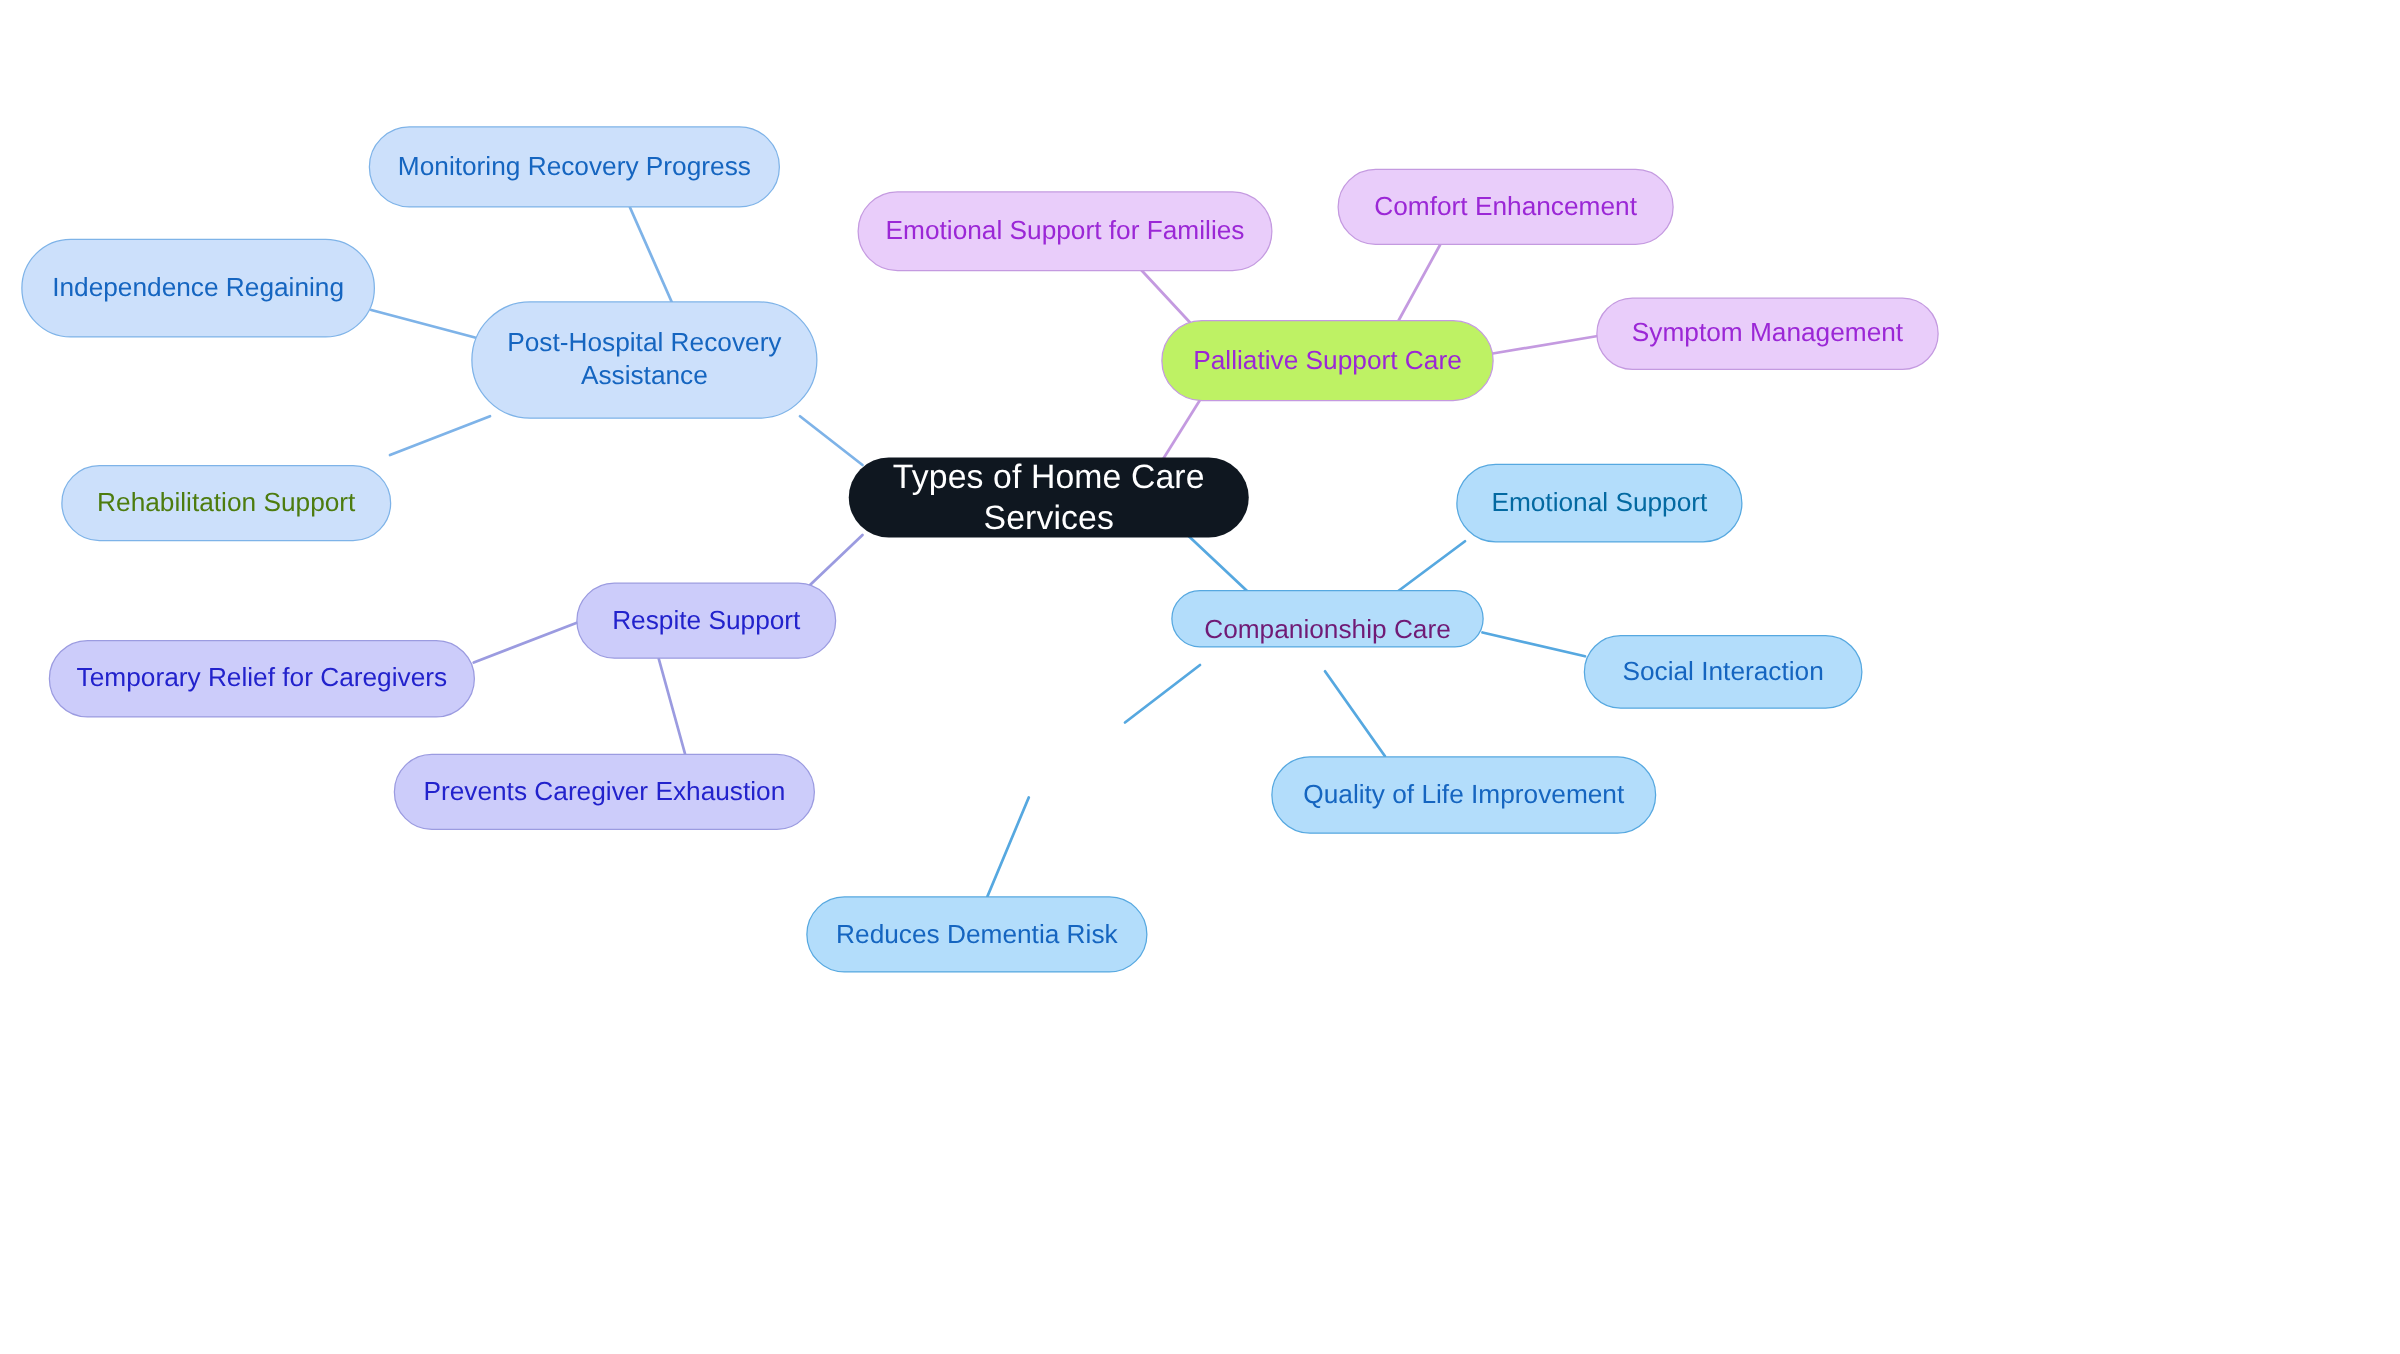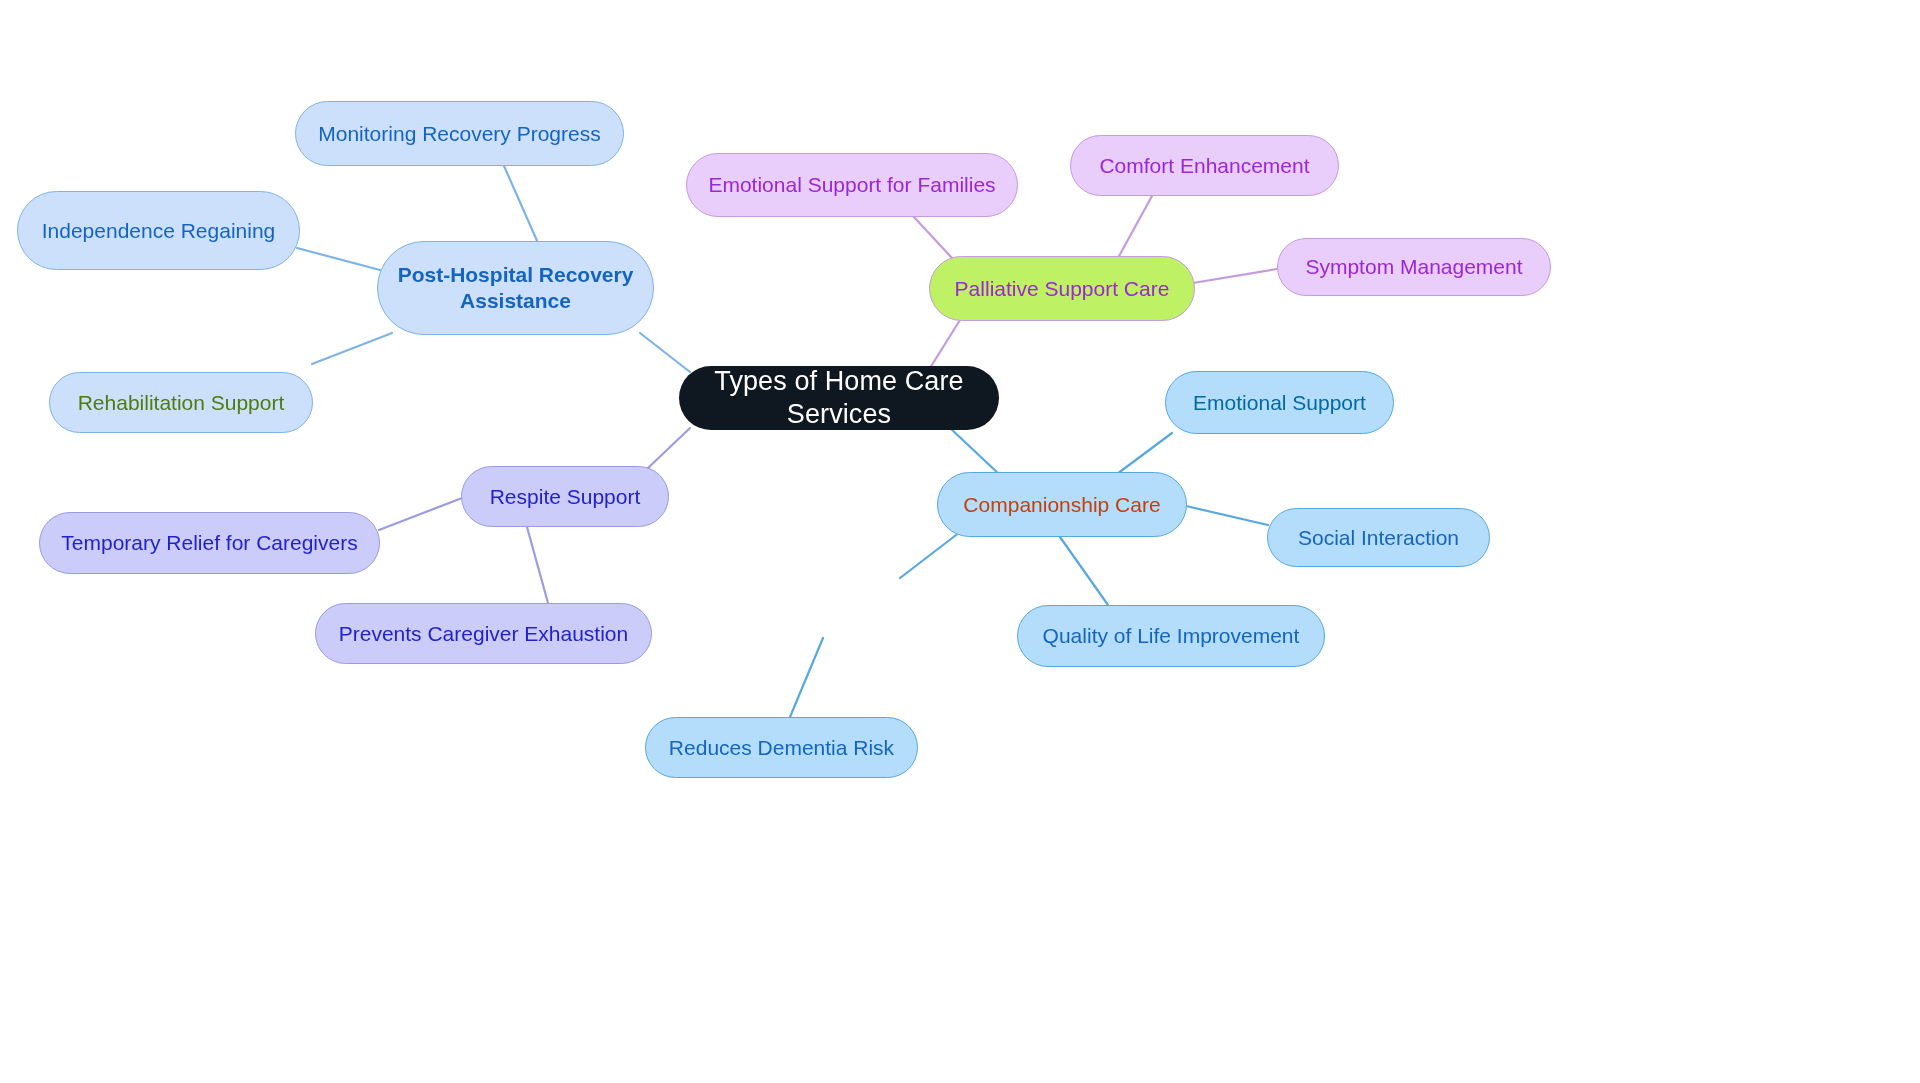--- a/index.html
+++ b/index.html
@@ -78,7 +78,7 @@
       <line x1="527" y1="527" x2="548" y2="603" stroke="#9b9be0" stroke-width="2.2" stroke-linecap="round"></line>
     </svg>
 <div class="node node-root" style="left: 679px; top: 366px; width: 320px; height: 64px; background: rgb(15, 23, 32); color: rgb(255, 255, 255);"><span class="node-label">Types of Home Care Services</span></div>
-    <div class="node" style="left: 377px; top: 241px; width: 277px; height: 94px; background: rgb(204, 224, 251); color: rgb(21, 101, 192); border-color: rgb(126, 179, 232); font-size: 21px; font-weight: bold;"><span class="node-label">Post-Hospital Recovery
+    <div class="node" style="left: 377px; top: 241px; width: 277px; height: 94px; background: rgb(204, 224, 251); color: rgb(21, 101, 192); border-color: rgb(126, 179, 232); font-size: 21px;"><span class="node-label">Post-Hospital Recovery
 Assistance</span></div>
     <div class="node" style="left: 295px; top: 101px; width: 329px; height: 65px; background: rgb(204, 224, 251); color: rgb(21, 101, 192); border-color: rgb(126, 179, 232); font-size: 21px;"><span class="node-label">Monitoring Recovery Progress</span></div>
     <div class="node" style="left: 17px; top: 191px; width: 283px; height: 79px; background: rgb(204, 224, 251); color: rgb(21, 101, 192); border-color: rgb(126, 179, 232); font-size: 21px; align-items: center;"><span class="node-label">Independence Regaining</span></div>

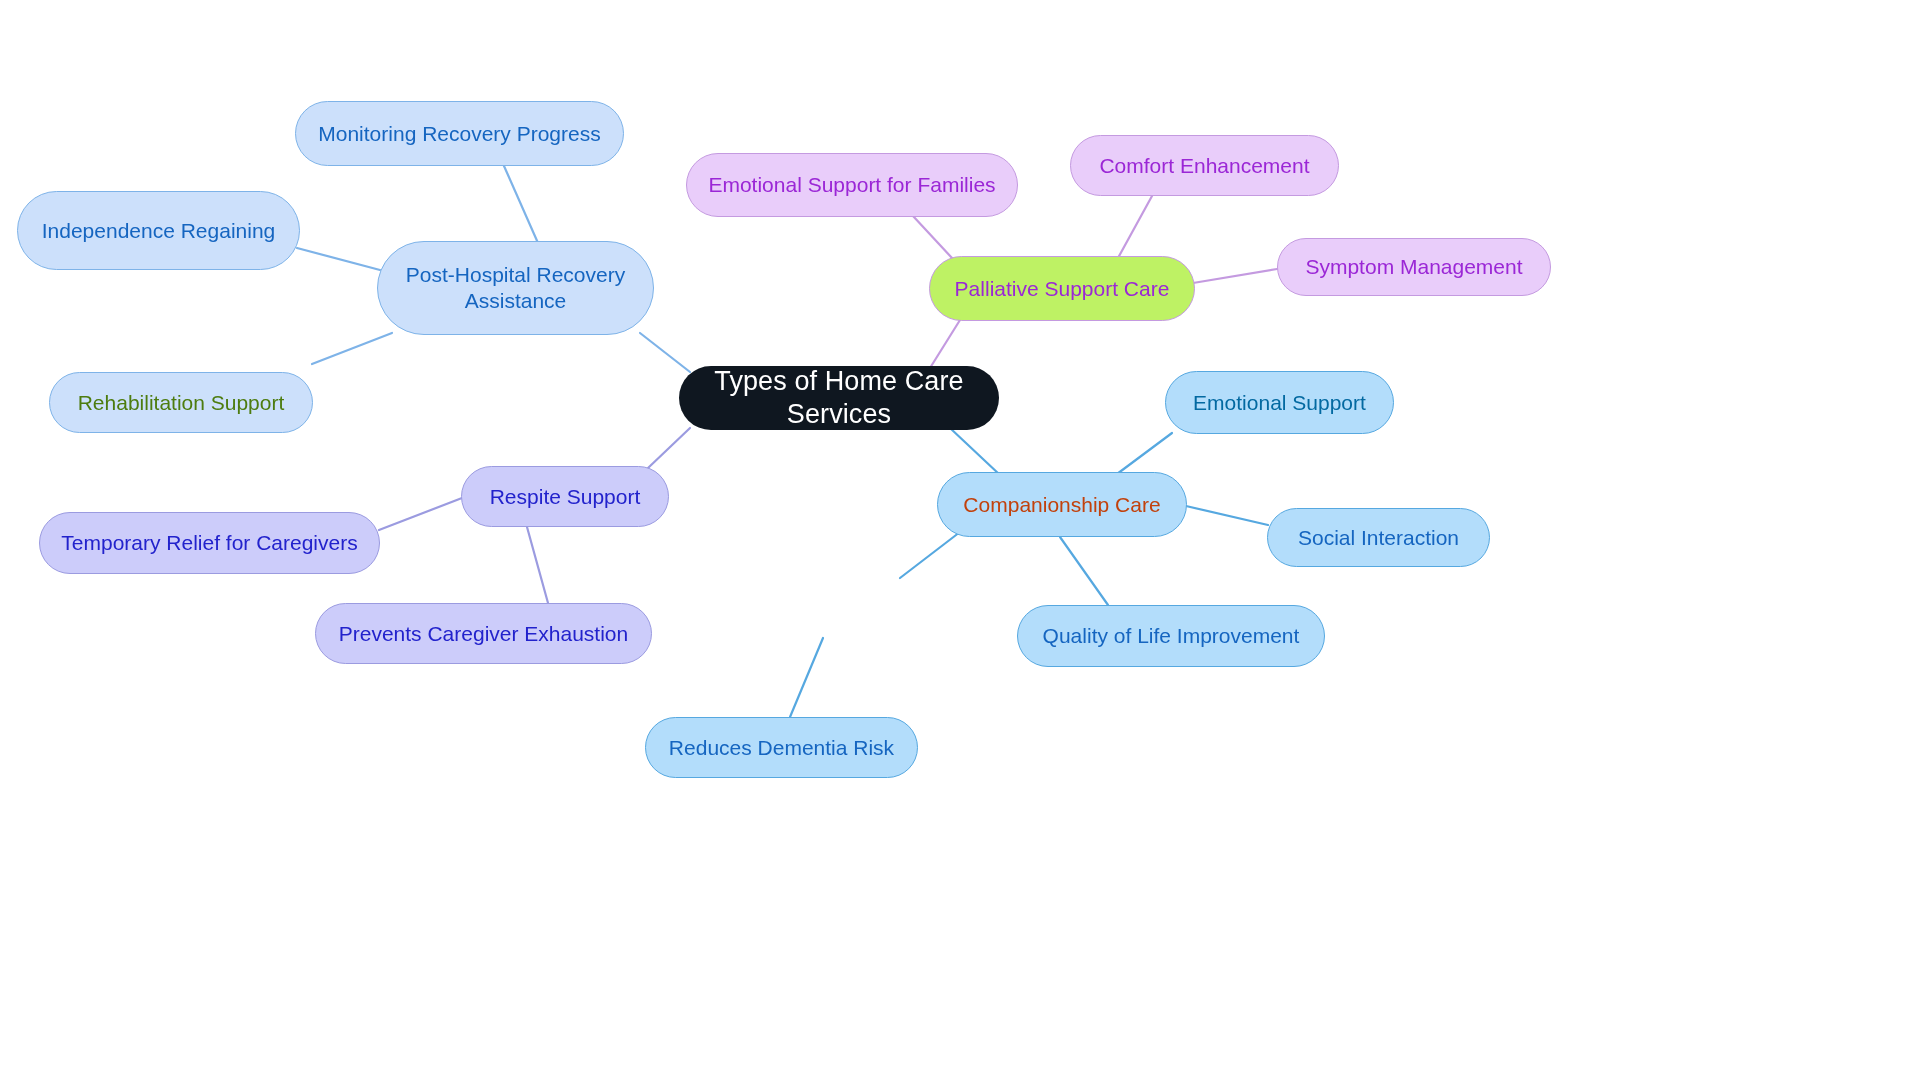--- a/index.html
+++ b/index.html
@@ -87,7 +87,7 @@
     <div class="node" style="left: 686px; top: 153px; width: 332px; height: 64px; background: rgb(233, 205, 250); color: rgb(155, 39, 214); border-color: rgb(196, 154, 224); font-size: 21px;"><span class="node-label">Emotional Support for Families</span></div>
     <div class="node" style="left: 1070px; top: 135px; width: 269px; height: 61px; background: rgb(233, 205, 250); color: rgb(155, 39, 214); border-color: rgb(196, 154, 224); font-size: 21px;"><span class="node-label">Comfort Enhancement</span></div>
     <div class="node" style="left: 1277px; top: 238px; width: 274px; height: 58px; background: rgb(233, 205, 250); color: rgb(155, 39, 214); border-color: rgb(196, 154, 224); font-size: 21px;"><span class="node-label">Symptom Management</span></div>
-    <div class="node" style="left: 937px; top: 472px; width: 250px; height: 65px; background: rgb(179, 221, 251); color: #c2410c; border-color: rgb(86, 168, 224); font-size: 21px;"><span class="node-label">Companionship Care</span></div>
+    <div class="node" style="left: 937px; top: 472px; width: 250px; height: 46px; background: rgb(179, 221, 251); color: #701a75; border-color: rgb(86, 168, 224); font-size: 21px; align-items: flex-end;"><span class="node-label">Companionship Care</span></div>
     <div class="node" style="left: 1165px; top: 371px; width: 229px; height: 63px; background: rgb(179, 221, 251); color: #0369a1; border-color: rgb(86, 168, 224); font-size: 21px;"><span class="node-label">Emotional Support</span></div>
     <div class="node" style="left: 1267px; top: 508px; width: 223px; height: 59px; background: rgb(179, 221, 251); color: rgb(21, 101, 192); border-color: rgb(86, 168, 224); font-size: 21px;"><span class="node-label">Social Interaction</span></div>
     <div class="node" style="left: 1017px; top: 605px; width: 308px; height: 62px; background: rgb(179, 221, 251); color: rgb(21, 101, 192); border-color: rgb(86, 168, 224); font-size: 21px;"><span class="node-label">Quality of Life Improvement</span></div>

